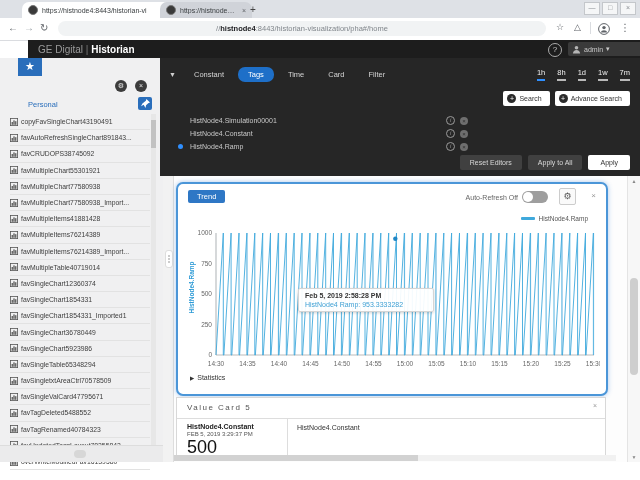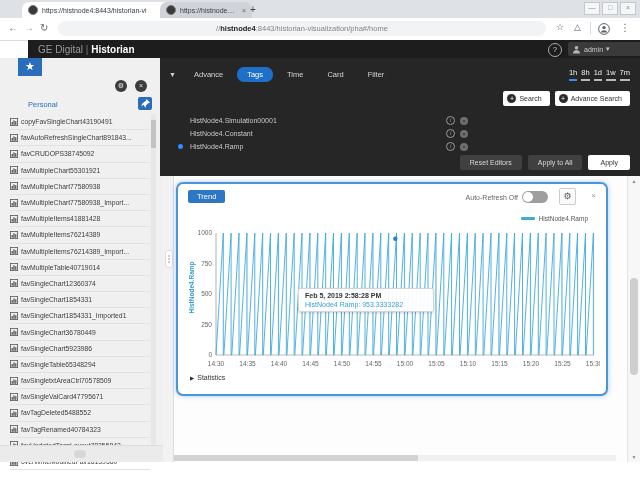--- a/index.html
+++ b/index.html
@@ -408,7 +408,7 @@
 <div class="abs" id="cfg">
   <span class="abs" id="cfg-caret">▼</span>
   <div class="abs" id="cfg-tabs">
-      <div class="cfg-tab">Advance</div>
+      <div class="cfg-tab">Constant</div>
       <div class="cfg-tab active">Tags</div>
       <div class="cfg-tab">Time</div>
       <div class="cfg-tab">Card</div>

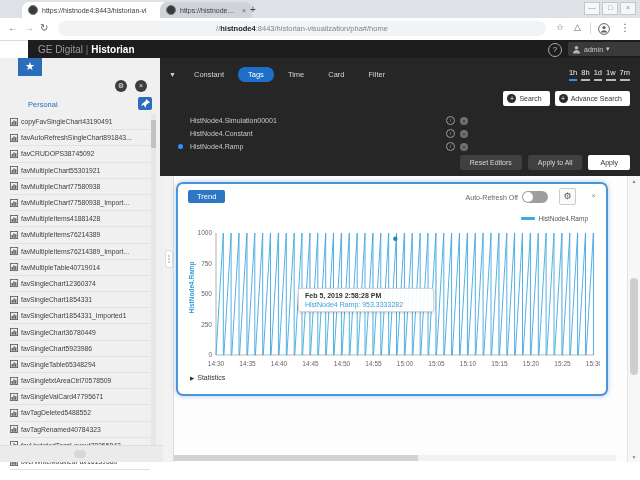--- a/index.html
+++ b/index.html
@@ -61,7 +61,7 @@
   #cfg-tabs{left:24px;top:9px;display:flex;gap:4px;align-items:center;}
   .cfg-tab{font-size:7.5px;color:#d4d4d4;padding:3px 10px;border-radius:2px;}
   .cfg-tab.active{background:#1e6fc8;color:#fff;border-radius:7px;}
-  #ranges{right:10px;top:10px;display:flex;gap:4px;justify-content:center;}
+  #ranges{right:10px;top:10px;display:flex;gap:12px;justify-content:center;}
   .range{font-size:7.5px;color:#f0f0f0;padding-bottom:2px;border-bottom:2px solid #b9b9b9;}
   .range.active{border-bottom-color:#2f8fff;}
   #searchrow{right:10px;top:33px;display:flex;gap:5px;}

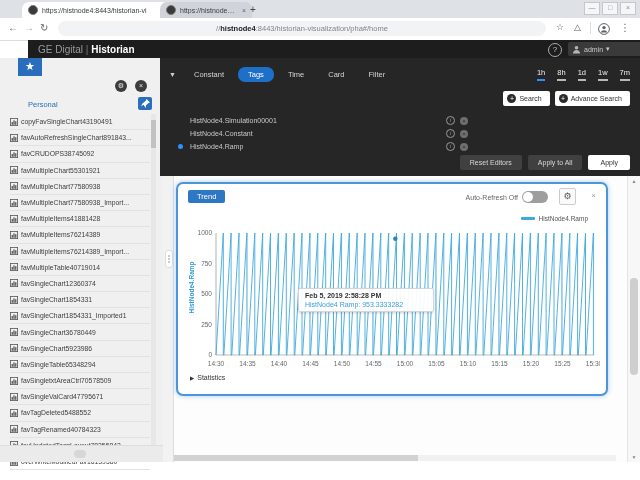--- a/index.html
+++ b/index.html
@@ -533,6 +533,16 @@
     </div>
   </div>
 
+  <div class="abs" id="vcard">
+    <div class="abs" id="vcard-title">Value Card 5</div>
+    <div class="abs" id="vcard-close">×</div>
+    <div class="abs" id="vcard-div"></div>
+    <div class="abs" id="vcard-vdiv"></div>
+    <div class="abs" id="vc-name">HistNode4.Constant</div>
+    <div class="abs" id="vc-ts">FEB 5, 2019 3:29:37 PM</div>
+    <div class="abs" id="vc-val">500</div>
+    <div class="abs" id="vc-detail">HistNode4.Constant</div>
+  </div>
 
   <div class="abs" id="vscroll">
     <span class="abs scr-arrow" style="top:2px;">▲</span>

